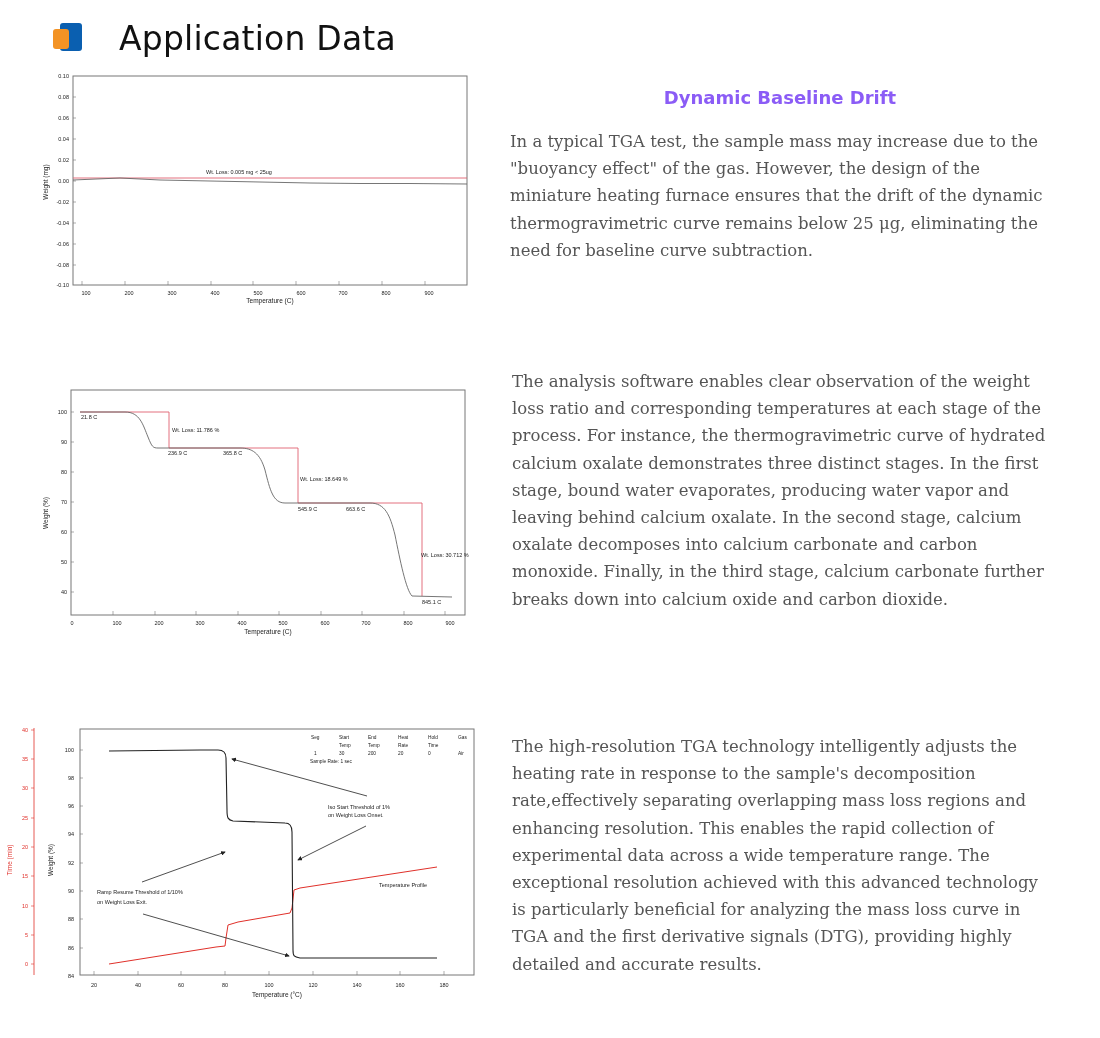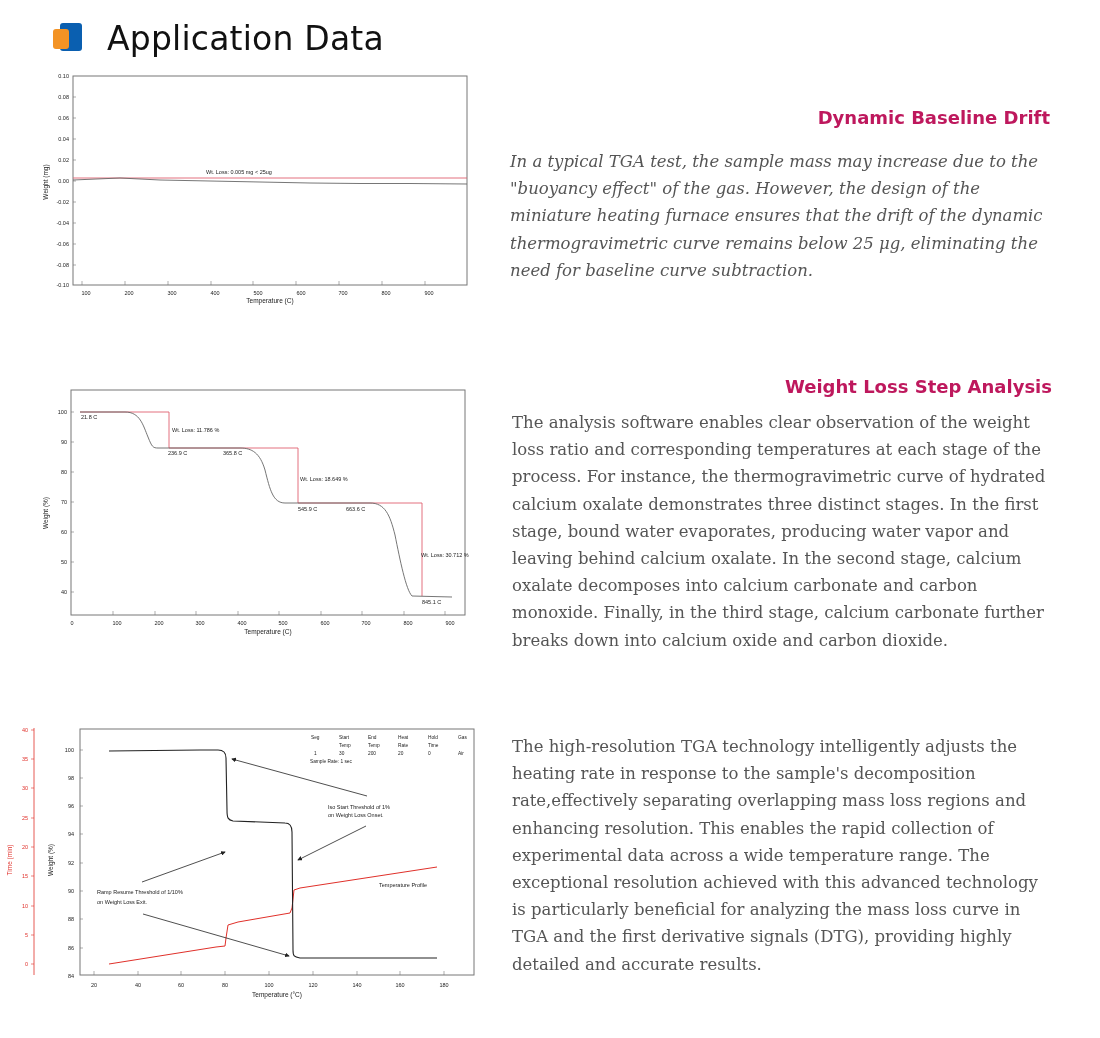--- a/index.html
+++ b/index.html
@@ -5,7 +5,7 @@
   html, body { margin: 0; padding: 0; background: #ffffff; }
   body { width: 1100px; height: 1038px; position: relative; overflow: hidden;
          font-family: "DejaVu Sans", sans-serif; color: #333; }
-  .header { position: absolute; left: 52px; top: 16px; height: 44px; display: flex; align-items: center; }
+  .header { position: absolute; left: 52px; top: 16px; height: 44px; display: flex; align-items: center; gap: 12px; }
   .logo { position: relative; width: 32px; height: 30px; margin-right: 23px; }
   .logo .blue { position: absolute; left: 8px; top: 0; width: 22px; height: 28px; background: #0a5fb0; border-radius: 3px; }
   .logo .orange { position: absolute; left: 1px; top: 6px; width: 16px; height: 20px; background: #f39325; border-radius: 3px; }

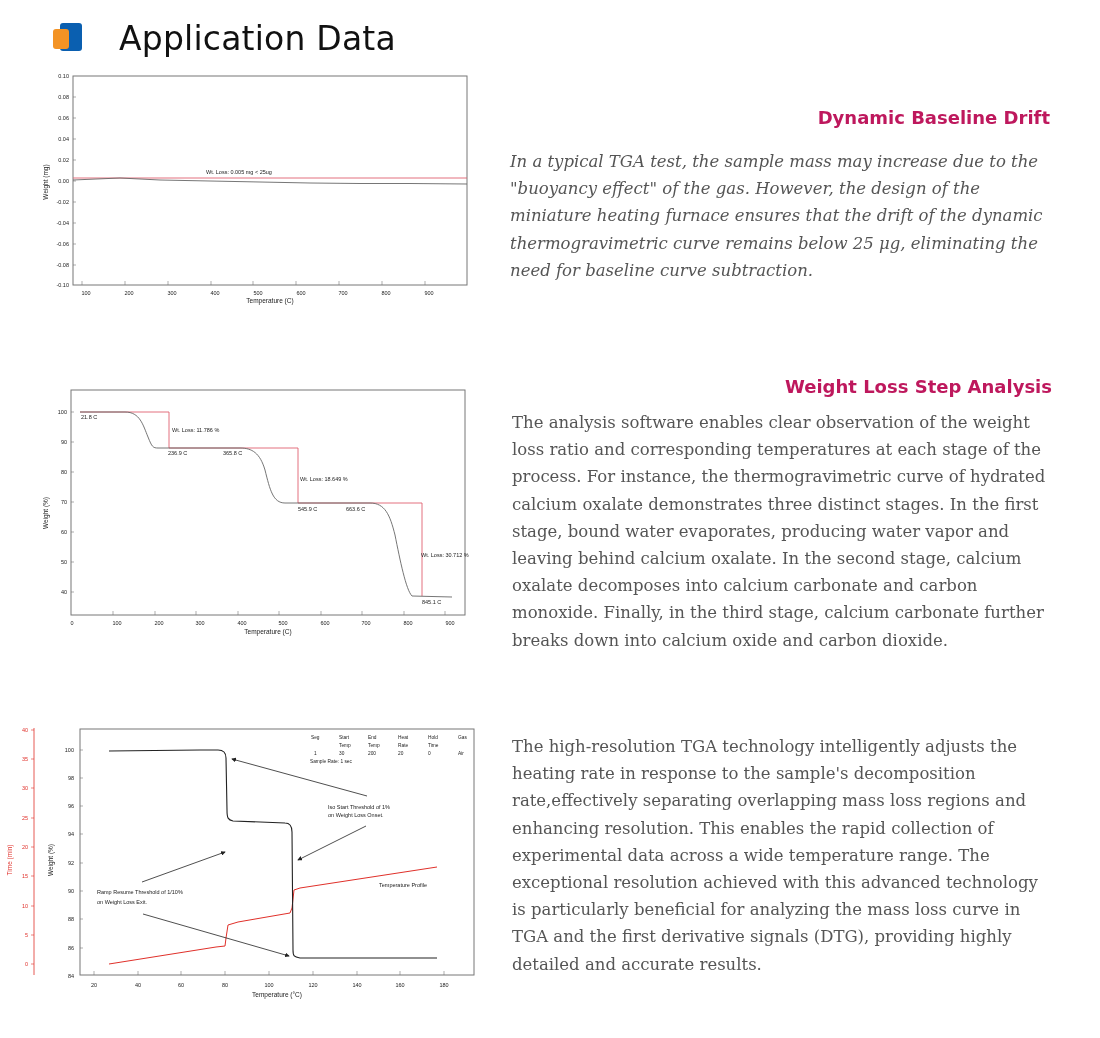--- a/index.html
+++ b/index.html
@@ -16,7 +16,7 @@
   .chart text { font-family: "Liberation Sans", sans-serif; }
 
   .section { position: absolute; }
-  .sec-title { font-family: "DejaVu Sans", sans-serif; font-weight: bold; font-size: 18px; color: #be185d; text-align: right; margin-top: 20px; }
+  .sec-title { font-family: "DejaVu Sans", sans-serif; font-weight: bold; font-size: 18px; color: #8b5cf6; text-align: center; }
   .sec-body { font-family: "DejaVu Serif", serif; font-size: 16.5px; line-height: 27.2px; color: #555; margin-top: 0; }
 </style>
 </head>

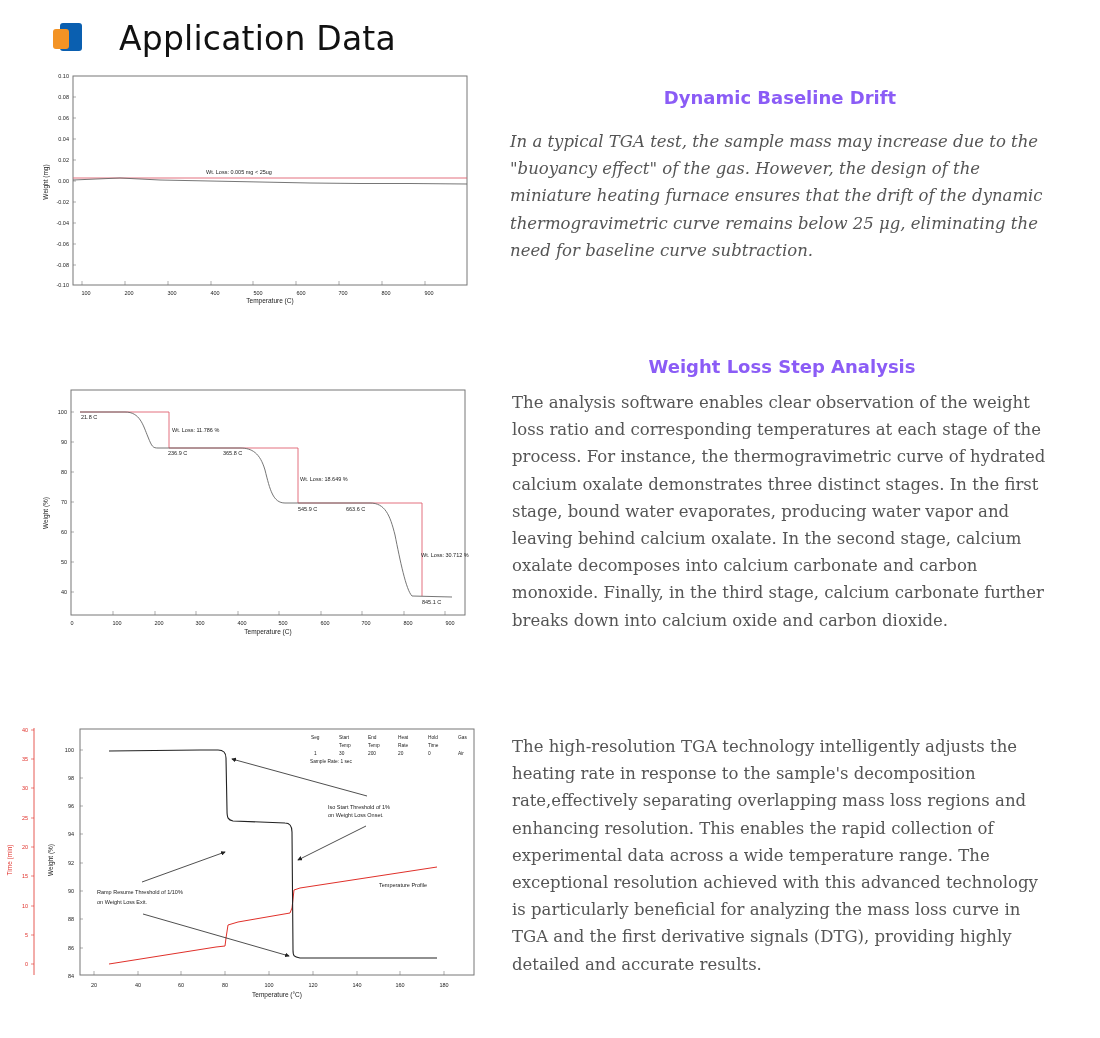--- a/index.html
+++ b/index.html
@@ -87,7 +87,7 @@
 
 <div class="section" style="left:510px; top:87px; width:540px;">
   <div class="sec-title">Dynamic Baseline Drift</div>
-  <p class="sec-body" style="margin-top:20px;font-style:italic;">In a typical TGA test, the sample mass may increase due to the "buoyancy effect" of the gas. However, the design of the miniature heating furnace ensures that the drift of the dynamic thermogravimetric curve remains below 25 μg, eliminating the need for baseline curve subtraction.</p>
+  <p class="sec-body" style="margin-top:20px;">In a typical TGA test, the sample mass may increase due to the "buoyancy effect" of the gas. However, the design of the miniature heating furnace ensures that the drift of the dynamic thermogravimetric curve remains below 25 μg, eliminating the need for baseline curve subtraction.</p>
 </div>
 
 <div class="chart" style="left:40px; top:385px;">

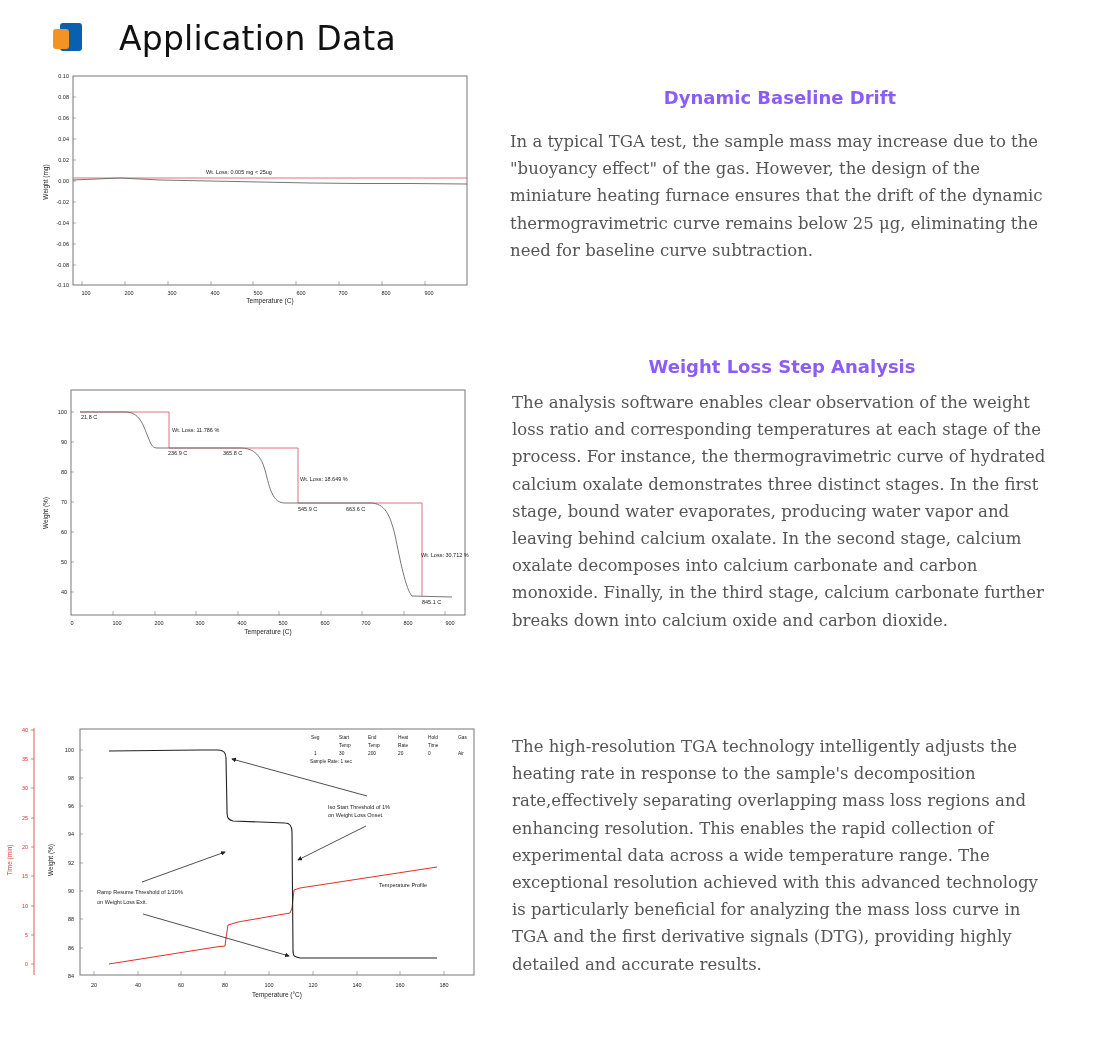--- a/index.html
+++ b/index.html
@@ -151,7 +151,6 @@
 </div>
 
 <div class="section" style="left:512px; top:356px; width:540px;">
-  <div class="sec-title">Weight Loss Step Analysis</div>
   <p class="sec-body" style="margin-top:12px;">The analysis software enables clear observation of the weight loss ratio and corresponding temperatures at each stage of the process. For instance, the thermogravimetric curve of hydrated calcium oxalate demonstrates three distinct stages. In the first stage, bound water evaporates, producing water vapor and leaving behind calcium oxalate. In the second stage, calcium oxalate decomposes into calcium carbonate and carbon monoxide. Finally, in the third stage, calcium carbonate further breaks down into calcium oxide and carbon dioxide.</p>
 </div>
 

